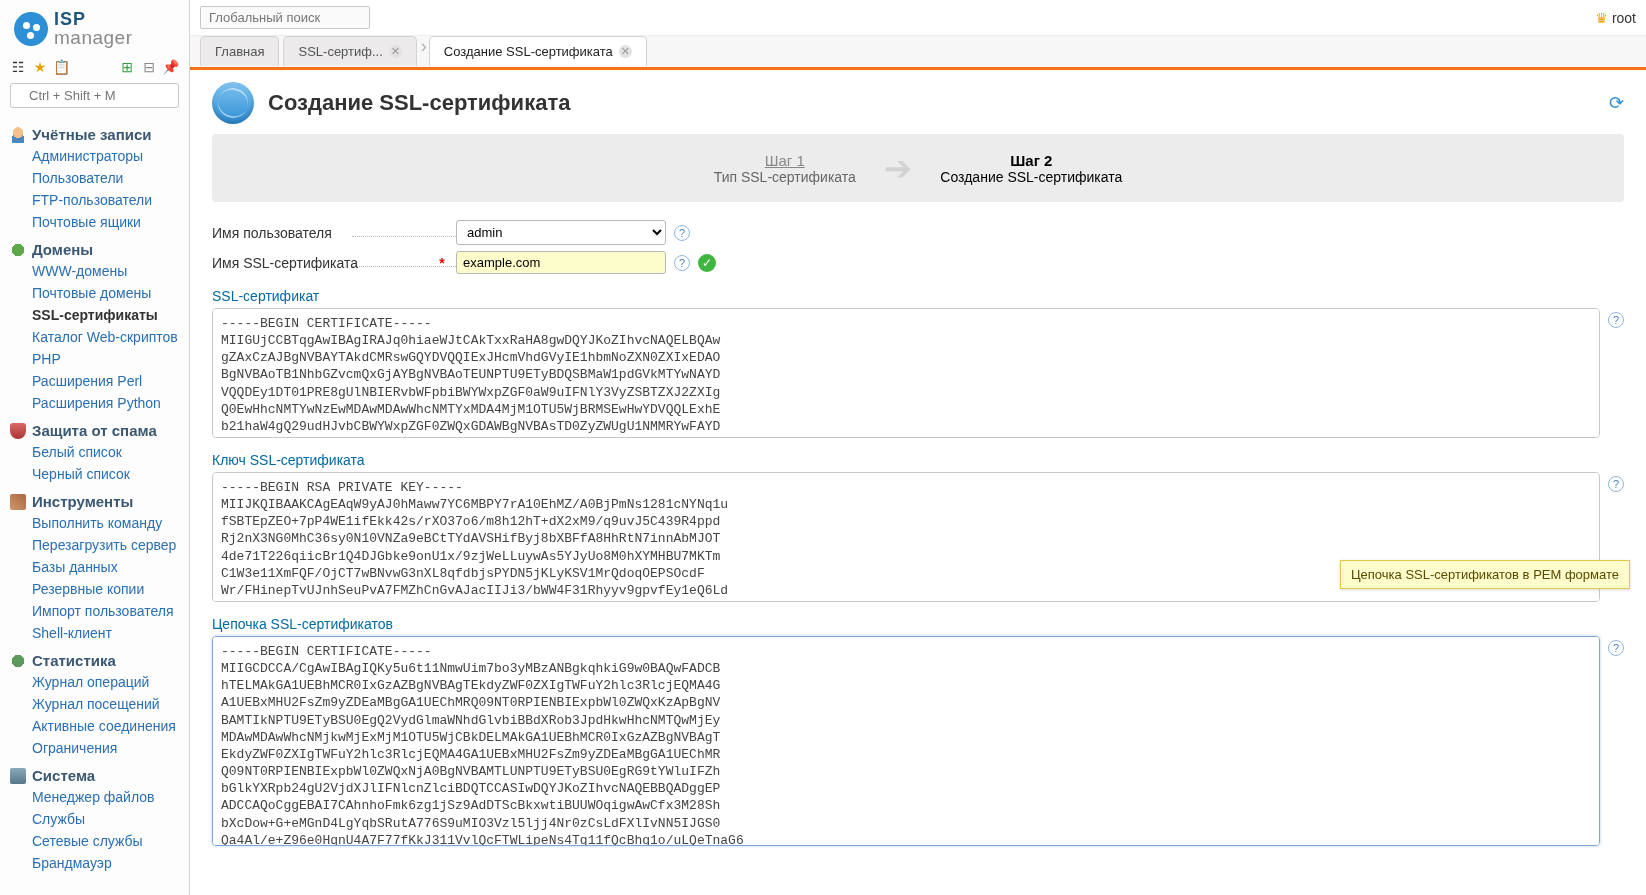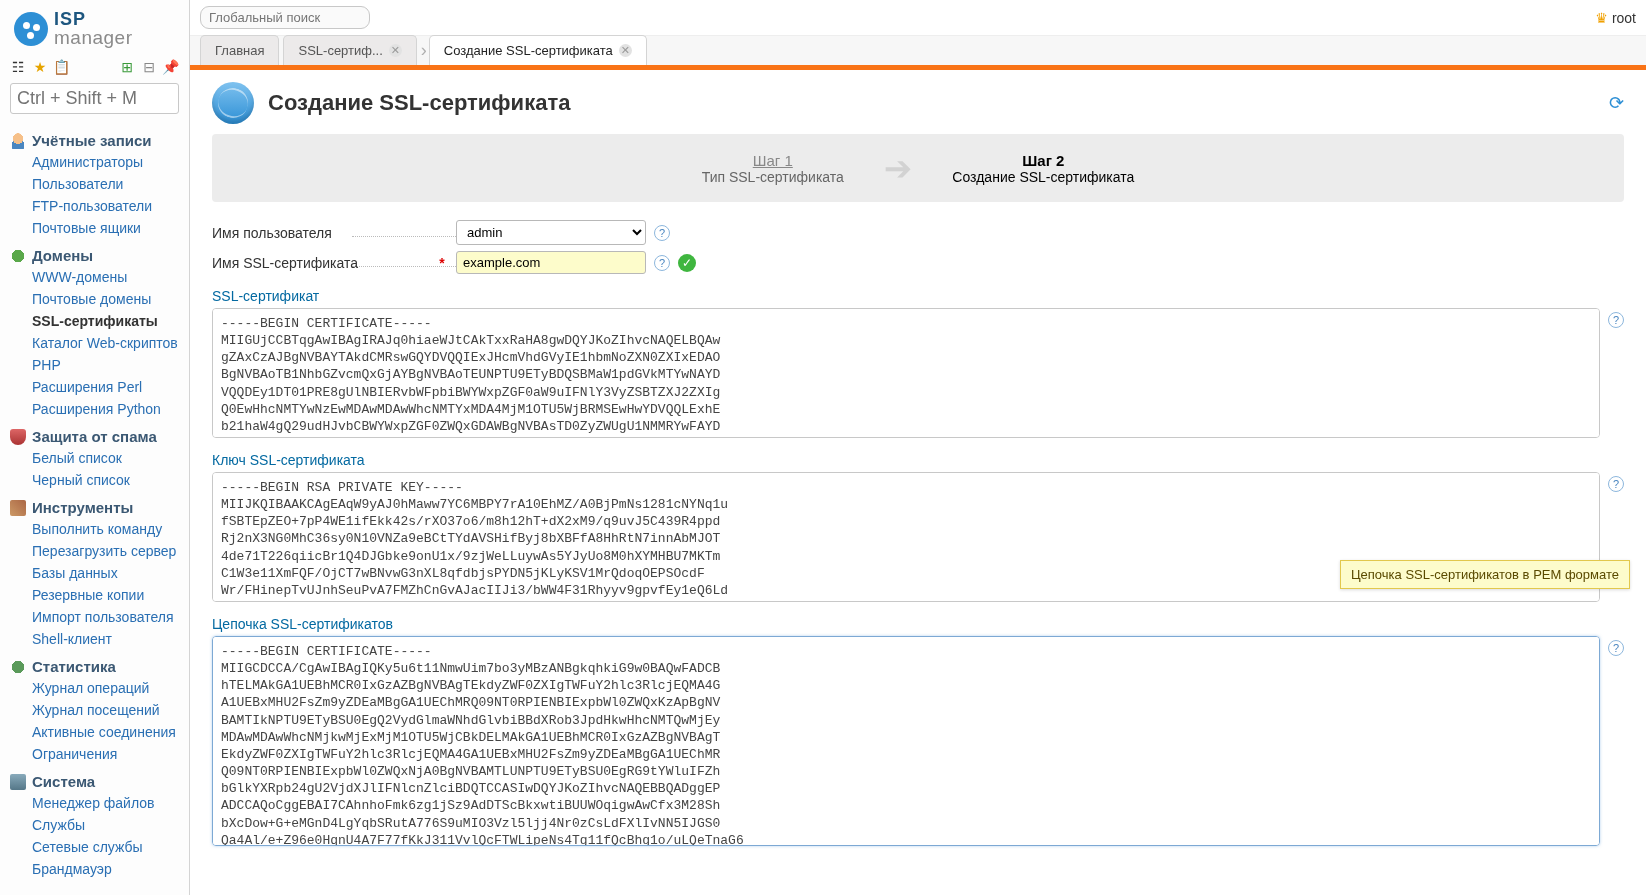--- a/index.html
+++ b/index.html
@@ -25,7 +25,7 @@
 .nav-item.active{font-weight:bold;color:#333}
 .main{flex:1;display:flex;flex-direction:column;position:relative}
 .top-bar{height:36px;display:flex;align-items:center;padding:0 10px;gap:14px;border-bottom:1px solid #eee}
-.global-search{border:1px solid #c8c8c8;border-radius:9px;padding:3px 8px;width:170px;font-size:13px;color:#000000;background:#fafafa}
+.global-search{border:1px solid #c8c8c8;border-radius:2px;padding:3px 8px;width:170px;font-size:13px;color:#000000;background:#fafafa}
 .user-chip{margin-left:auto;display:flex;align-items:center;gap:4px;font-size:14px;color:#333}
 .crown{color:#f0a000;font-size:14px}
 .tabs{display:flex;align-items:flex-end;padding-left:10px;height:34px;border-bottom:5px solid #f97316;background:#f7f7f7}

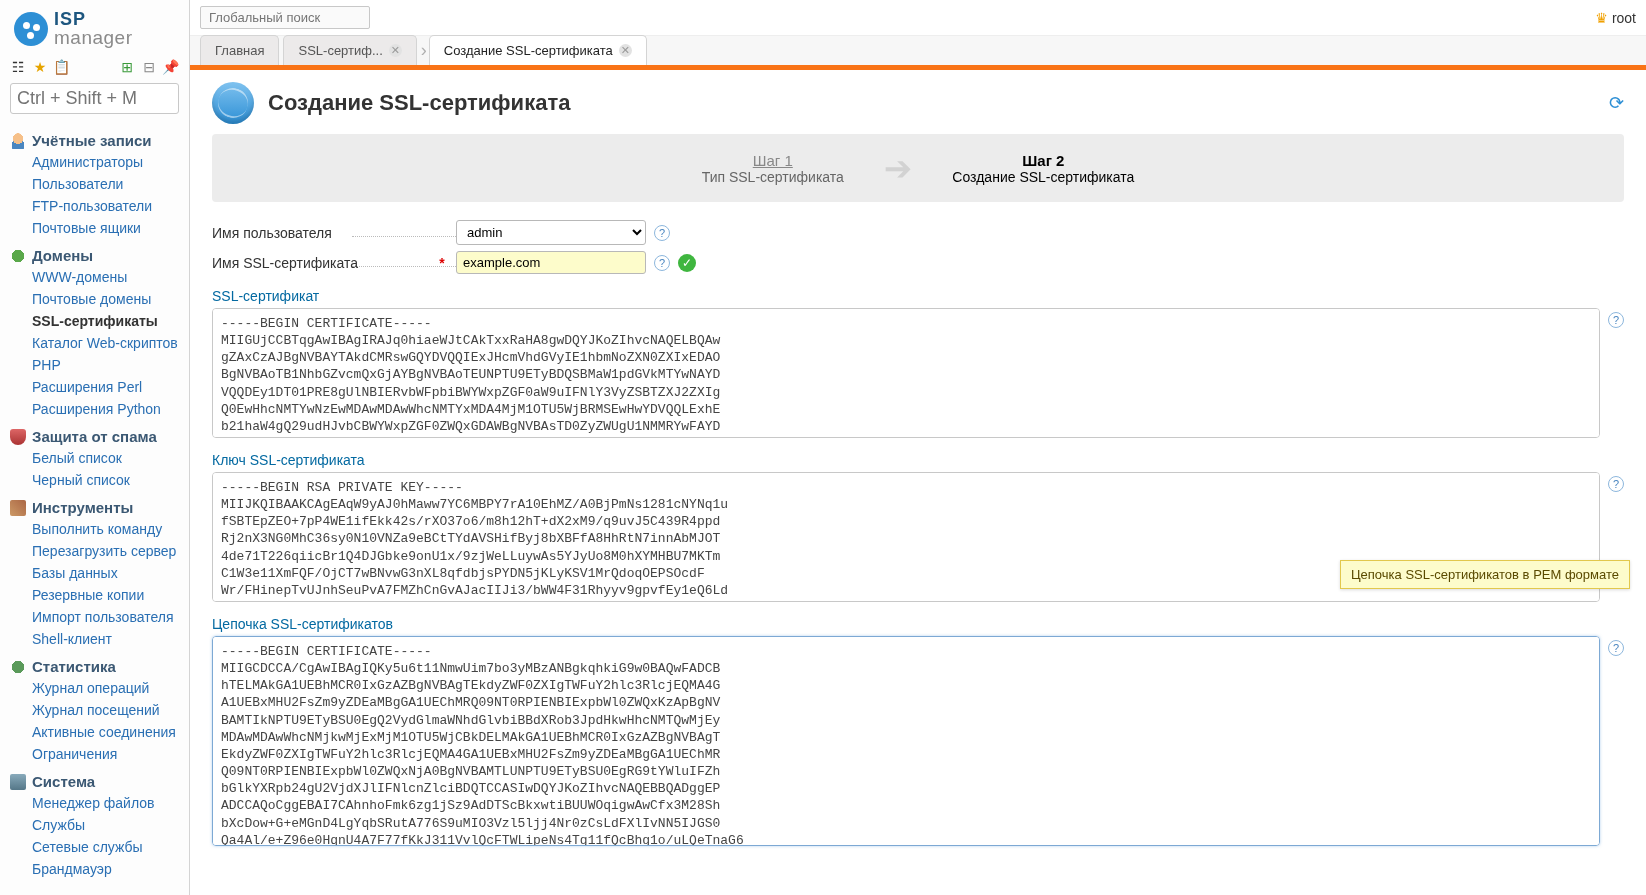--- a/index.html
+++ b/index.html
@@ -28,7 +28,7 @@
 .global-search{border:1px solid #c8c8c8;border-radius:2px;padding:3px 8px;width:170px;font-size:13px;color:#000000;background:#fafafa}
 .user-chip{margin-left:auto;display:flex;align-items:center;gap:4px;font-size:14px;color:#333}
 .crown{color:#f0a000;font-size:14px}
-.tabs{display:flex;align-items:flex-end;padding-left:10px;height:34px;border-bottom:5px solid #f97316;background:#f7f7f7}
+.tabs{display:flex;align-items:flex-start;padding-left:10px;height:34px;border-bottom:3px solid #f97316;background:#f7f7f7}
 .tab{padding:7px 14px 7px 14px;font-size:13px;color:#555;background:#eceaea;border:1px solid #d4d4d4;border-bottom:none;border-radius:5px 5px 0 0;margin-right:4px;display:flex;align-items:center;gap:6px;cursor:pointer}
 .tab.active{background:#fff;color:#222}
 .tab .close-x{color:#999;font-size:11px;width:13px;height:13px;border-radius:50%;background:#e2e2e2;display:inline-flex;align-items:center;justify-content:center}

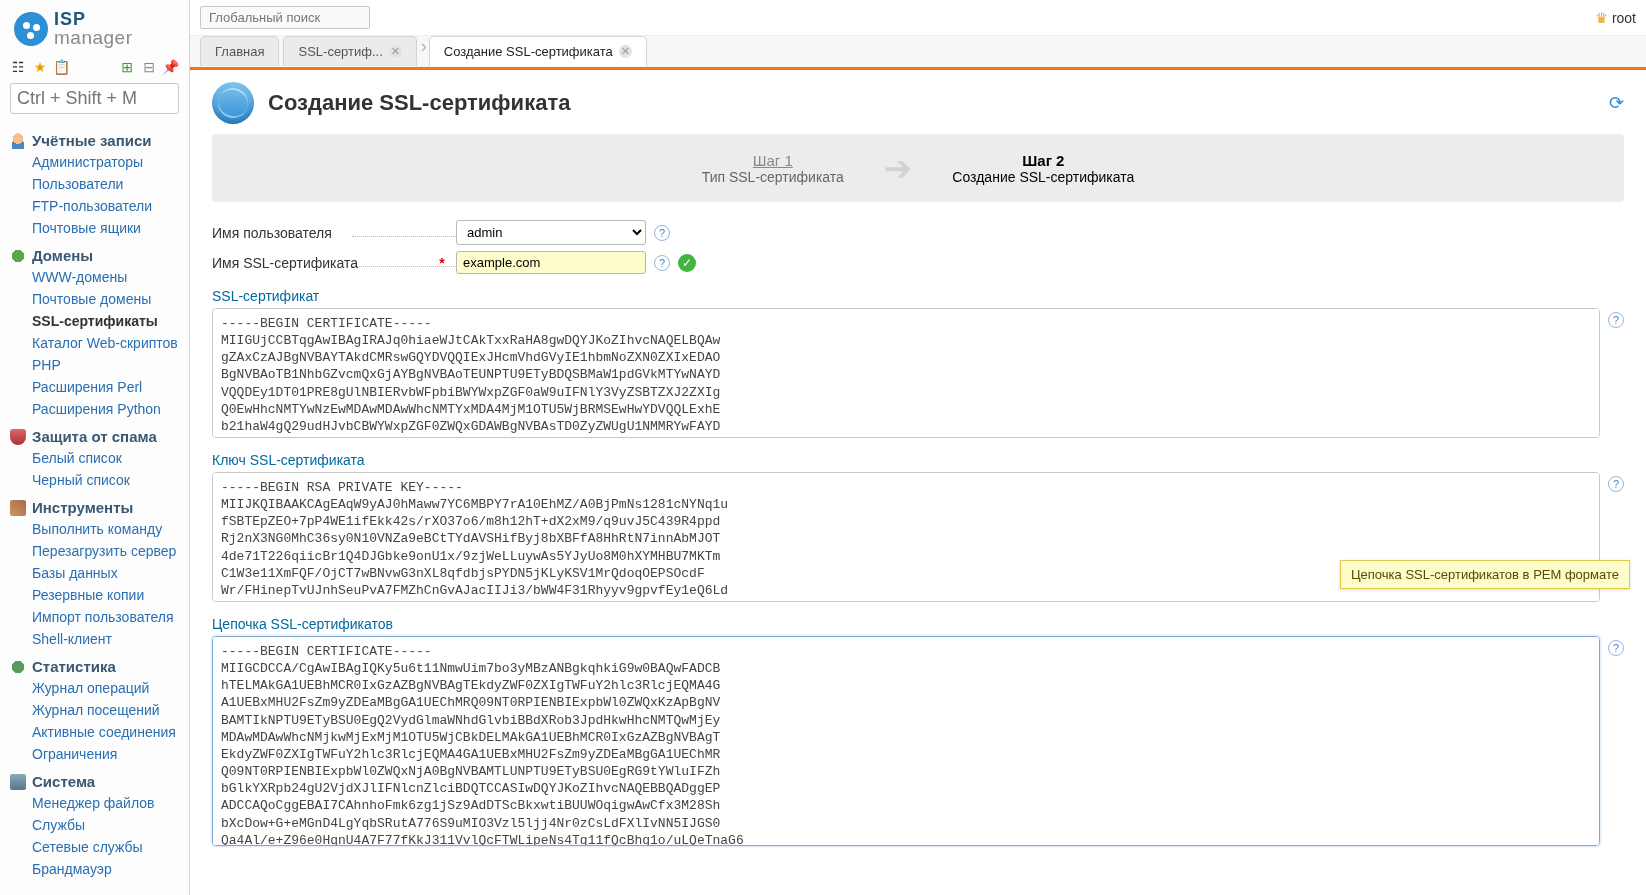--- a/index.html
+++ b/index.html
@@ -17,7 +17,7 @@
 .tb-icon{width:16px;height:16px;display:inline-flex;align-items:center;justify-content:center;font-size:14px;cursor:pointer}
 .tb-spacer{flex:1}
 .search-box{margin:4px 10px}
-.search-box input{width:100%;padding:4px 6px;border:1px solid #c8c8c8;border-radius:3px;font-size:18px;color:#555}
+.search-box input{width:100%;padding:4px 18px;border:1px solid #c8c8c8;border-radius:3px;font-size:13px;color:#555}
 .nav{overflow-y:auto;padding:6px 0}
 .nav-section{padding:8px 10px 2px 10px;font-weight:bold;color:#3b5873;font-size:15px;display:flex;align-items:center;gap:6px}
 .nav-section .sec-icon{width:16px;height:16px}

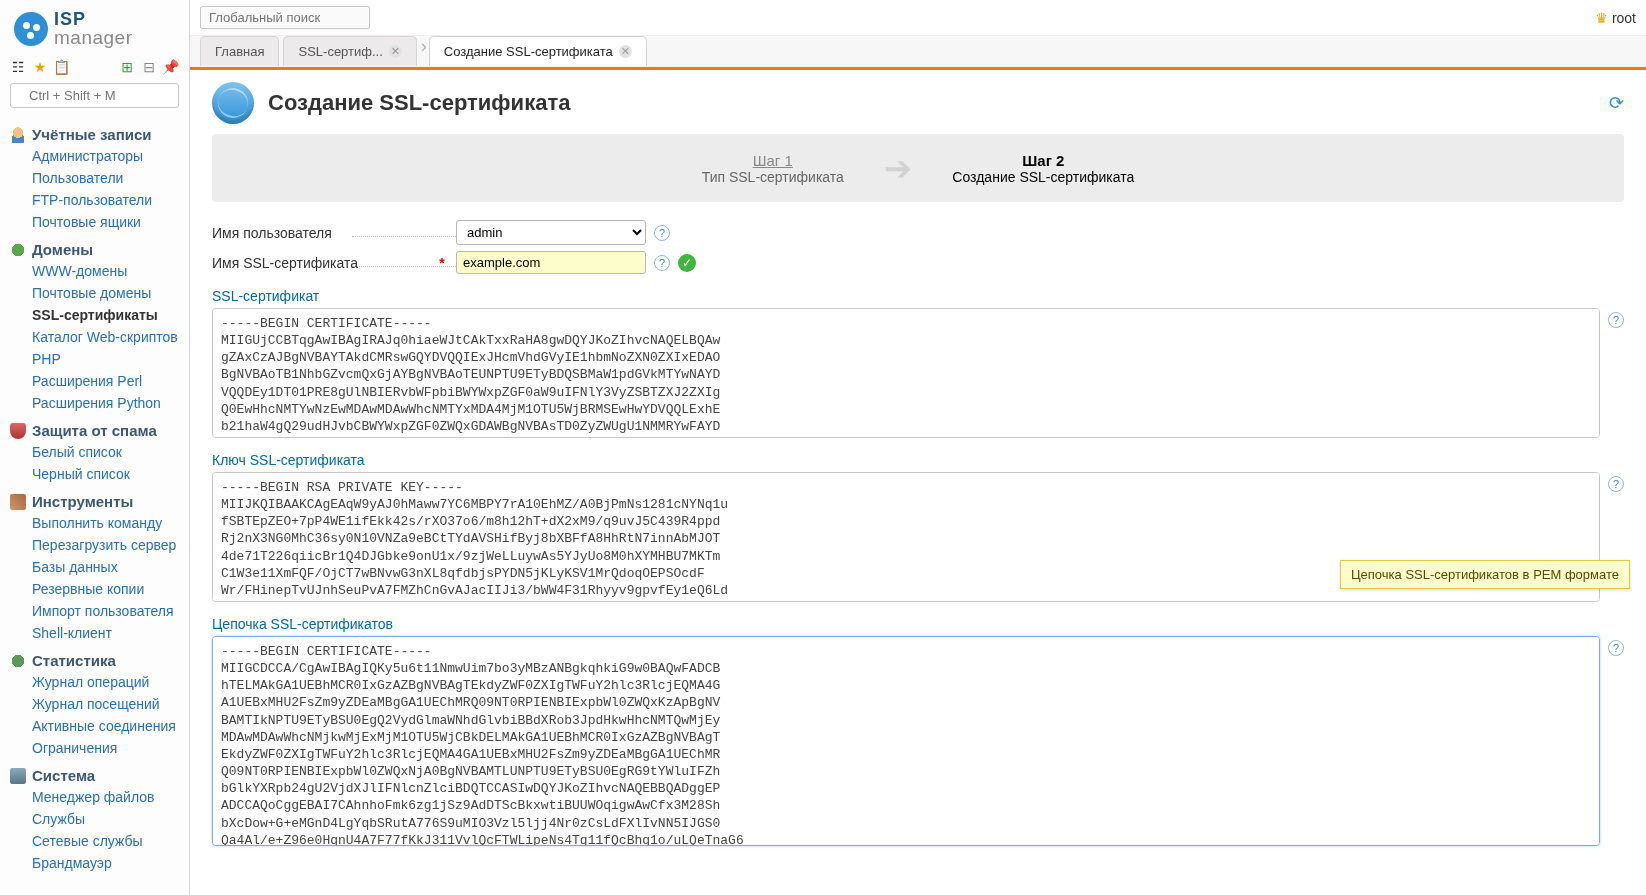--- a/index.html
+++ b/index.html
@@ -39,7 +39,7 @@
 .globe::after{content:"";position:absolute;inset:6px;border:2px solid rgba(255,255,255,.5);border-radius:50%;border-left:none;border-right:none;transform:rotate(18deg)}
 .page-title{font-size:22px;font-weight:bold;color:#333}
 .refresh-corner{margin-left:auto;color:#2d8fd5;font-size:18px;cursor:pointer}
-.steps{background:#ececec;border-radius:4px;padding:14px 0;display:flex;align-items:center;justify-content:center;gap:40px;margin:8px 0 18px 0}
+.steps{background:#ececec;border-radius:4px;padding:14px 0;display:flex;align-items:center;justify-content:center;gap:28px;margin:8px 0 18px 0}
 .step{text-align:center}
 .step-title{font-size:15px;color:#888}
 .step.active .step-title{color:#000;font-weight:bold}

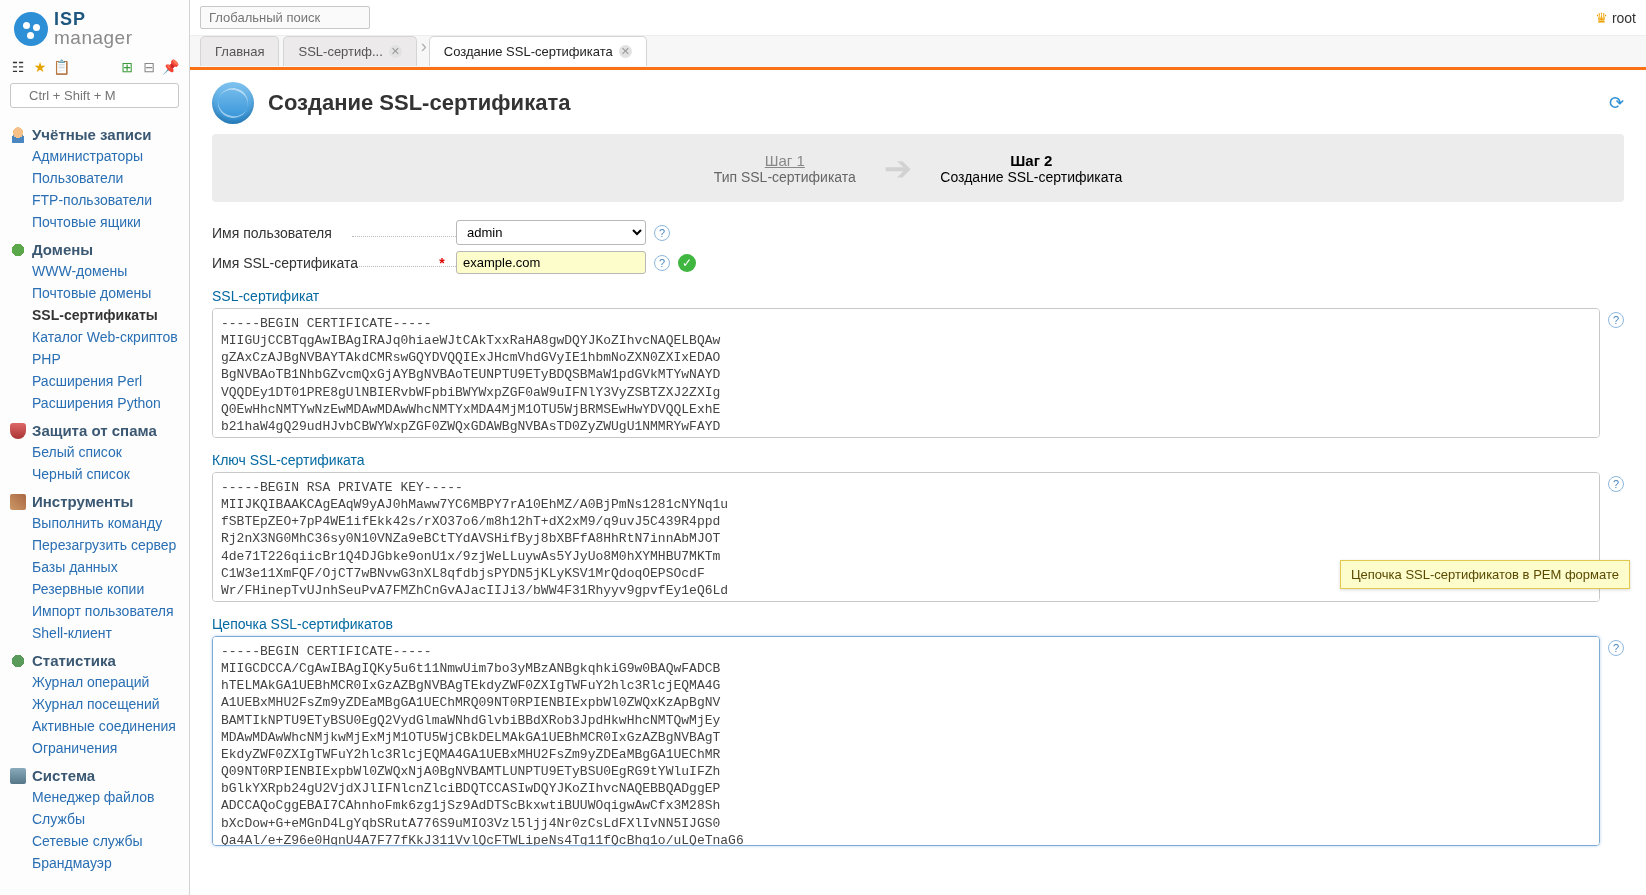--- a/index.html
+++ b/index.html
@@ -53,7 +53,7 @@
 .req{color:#d00;font-weight:bold;margin:0 8px 0 4px;width:12px;display:inline-block;text-align:center}
 .req.empty{color:transparent}
 .input-combo{display:flex;align-items:center;gap:8px}
-select,.text-input{border:1px solid #b8b8b8;border-radius:3px;padding:3px 6px;font-size:13px;width:190px;background:#fff}
+select,.text-input{border:1px solid #b8b8b8;border-radius:3px;padding:3px 6px;font-size:13px;width:210px;background:#fff}
 .text-input.highlight{background:#fdfccb}
 .help-q{width:16px;height:16px;border:1px solid #8db7dd;color:#4a86c0;border-radius:50%;font-size:11px;display:inline-flex;align-items:center;justify-content:center;cursor:pointer}
 .ok-check{width:18px;height:18px;border-radius:50%;background:#3fb63f;color:#fff;display:inline-flex;align-items:center;justify-content:center;font-size:12px}

